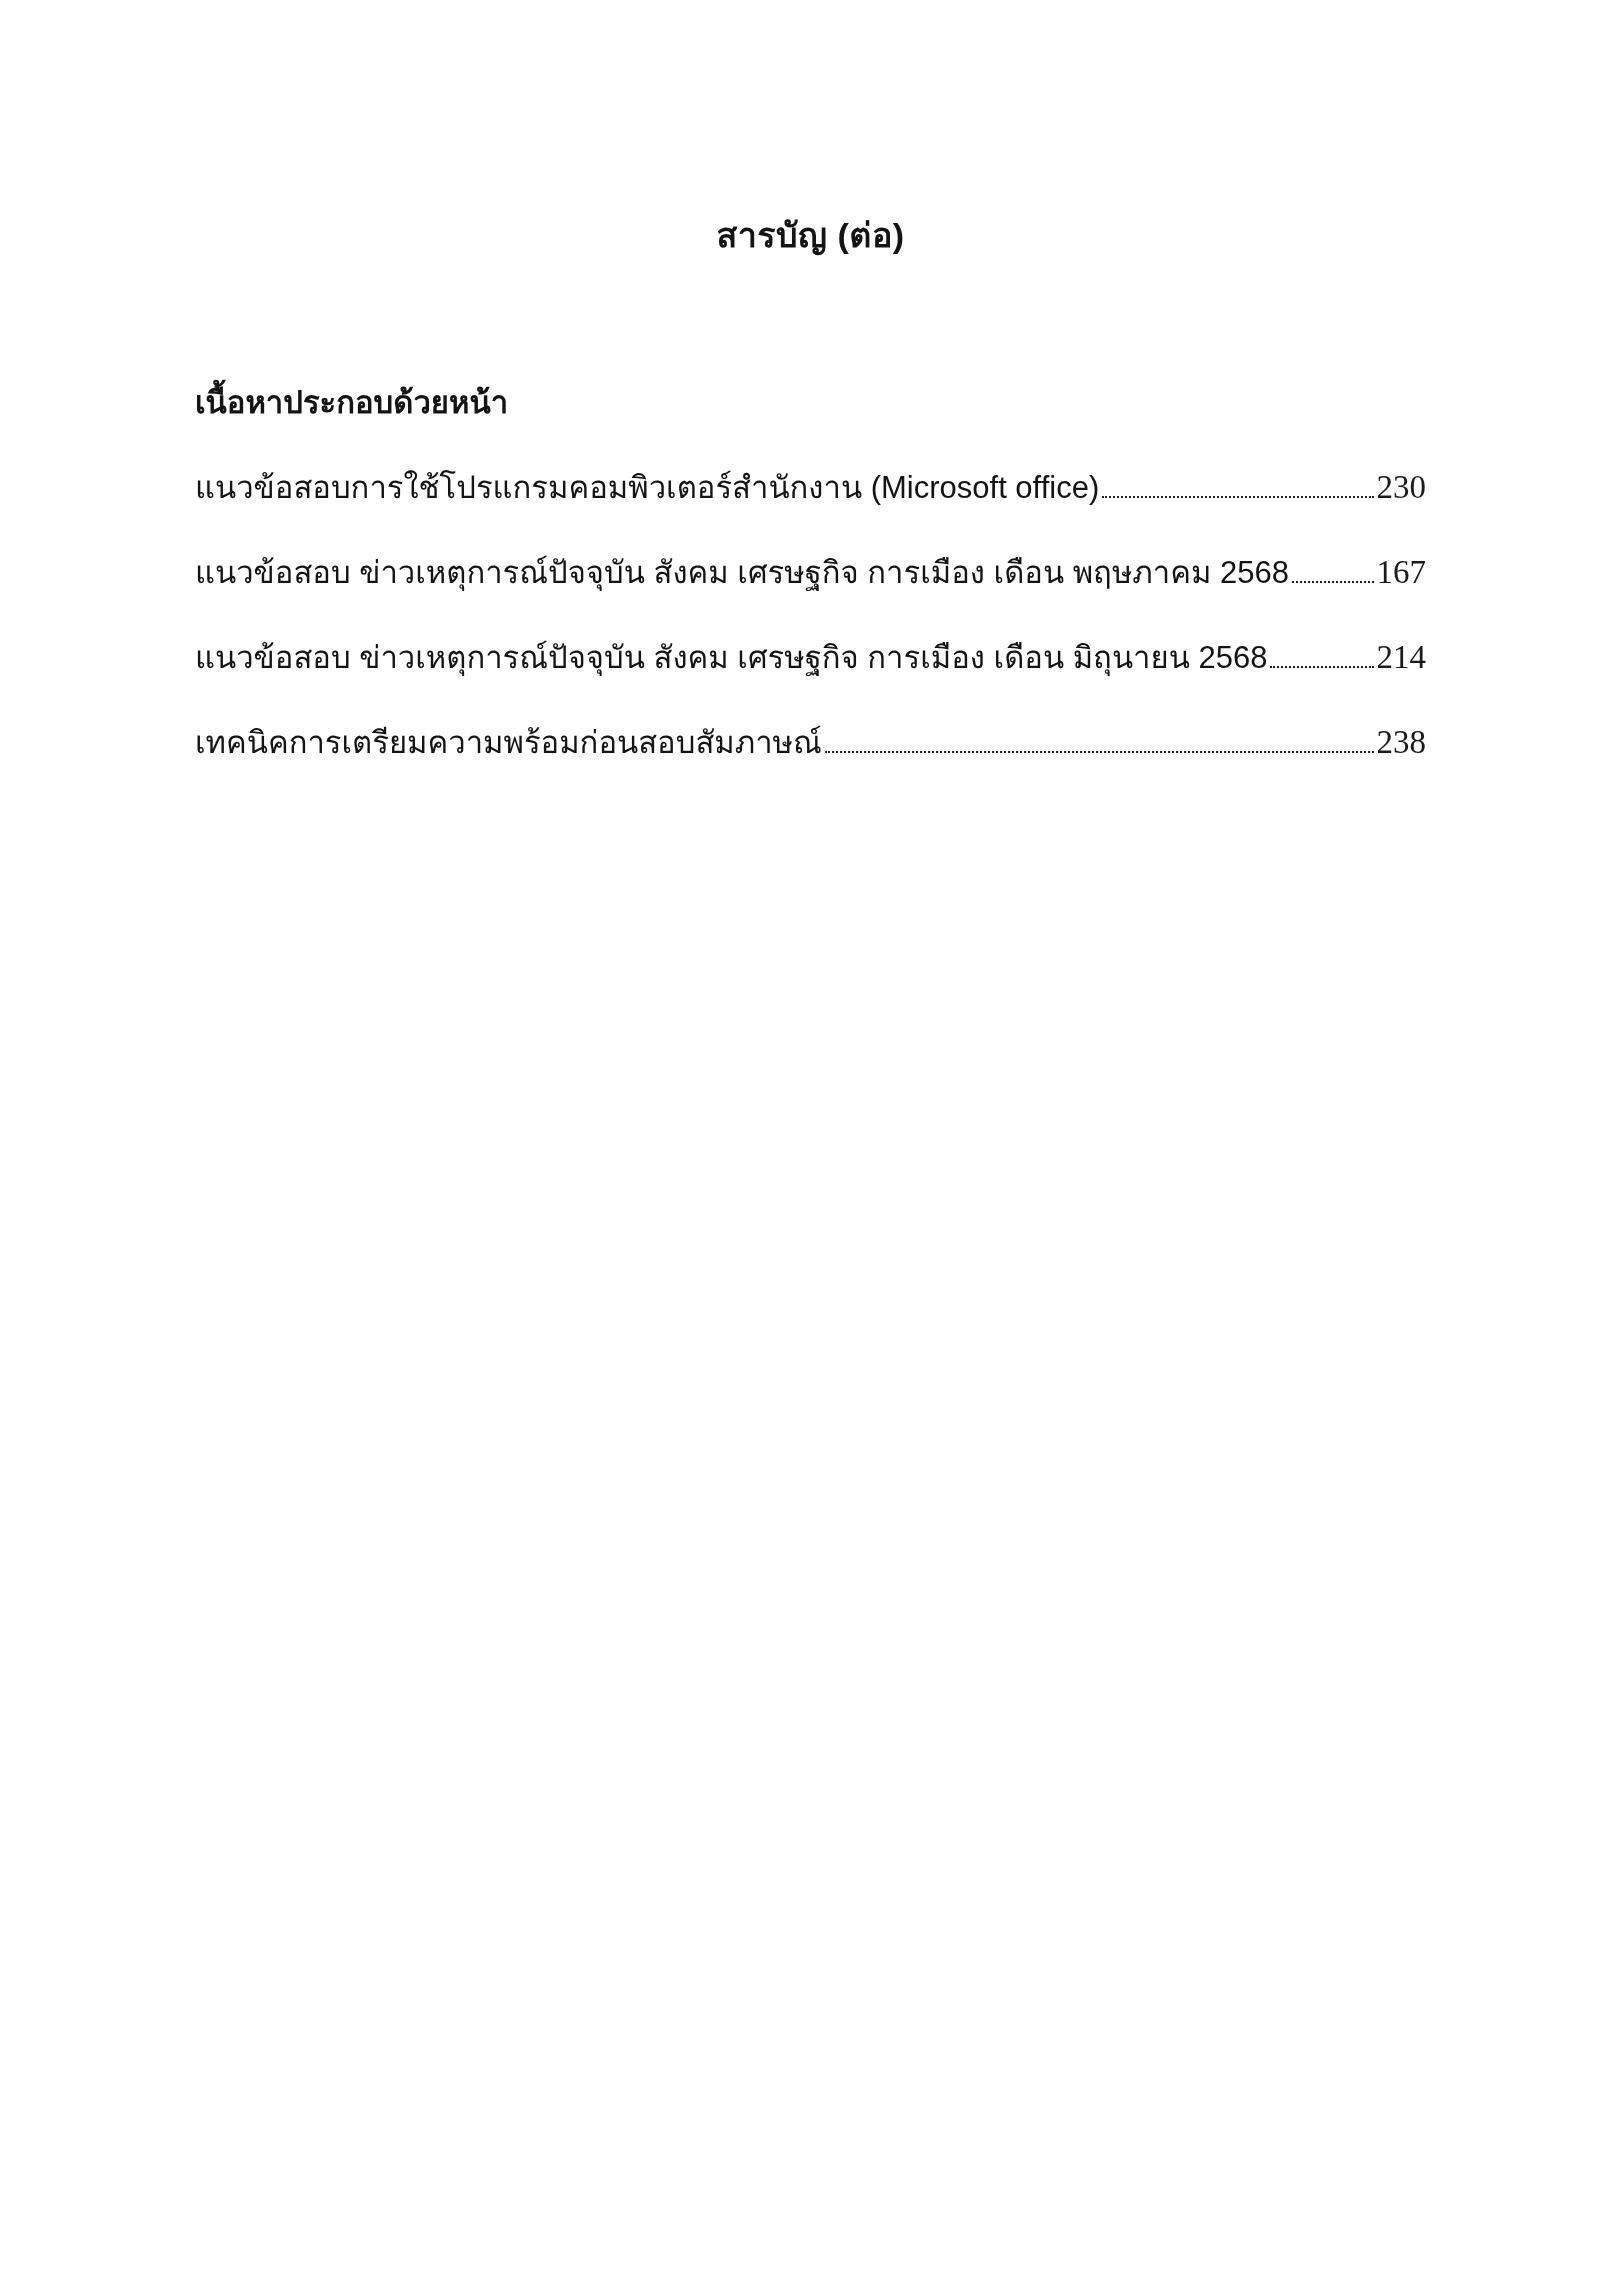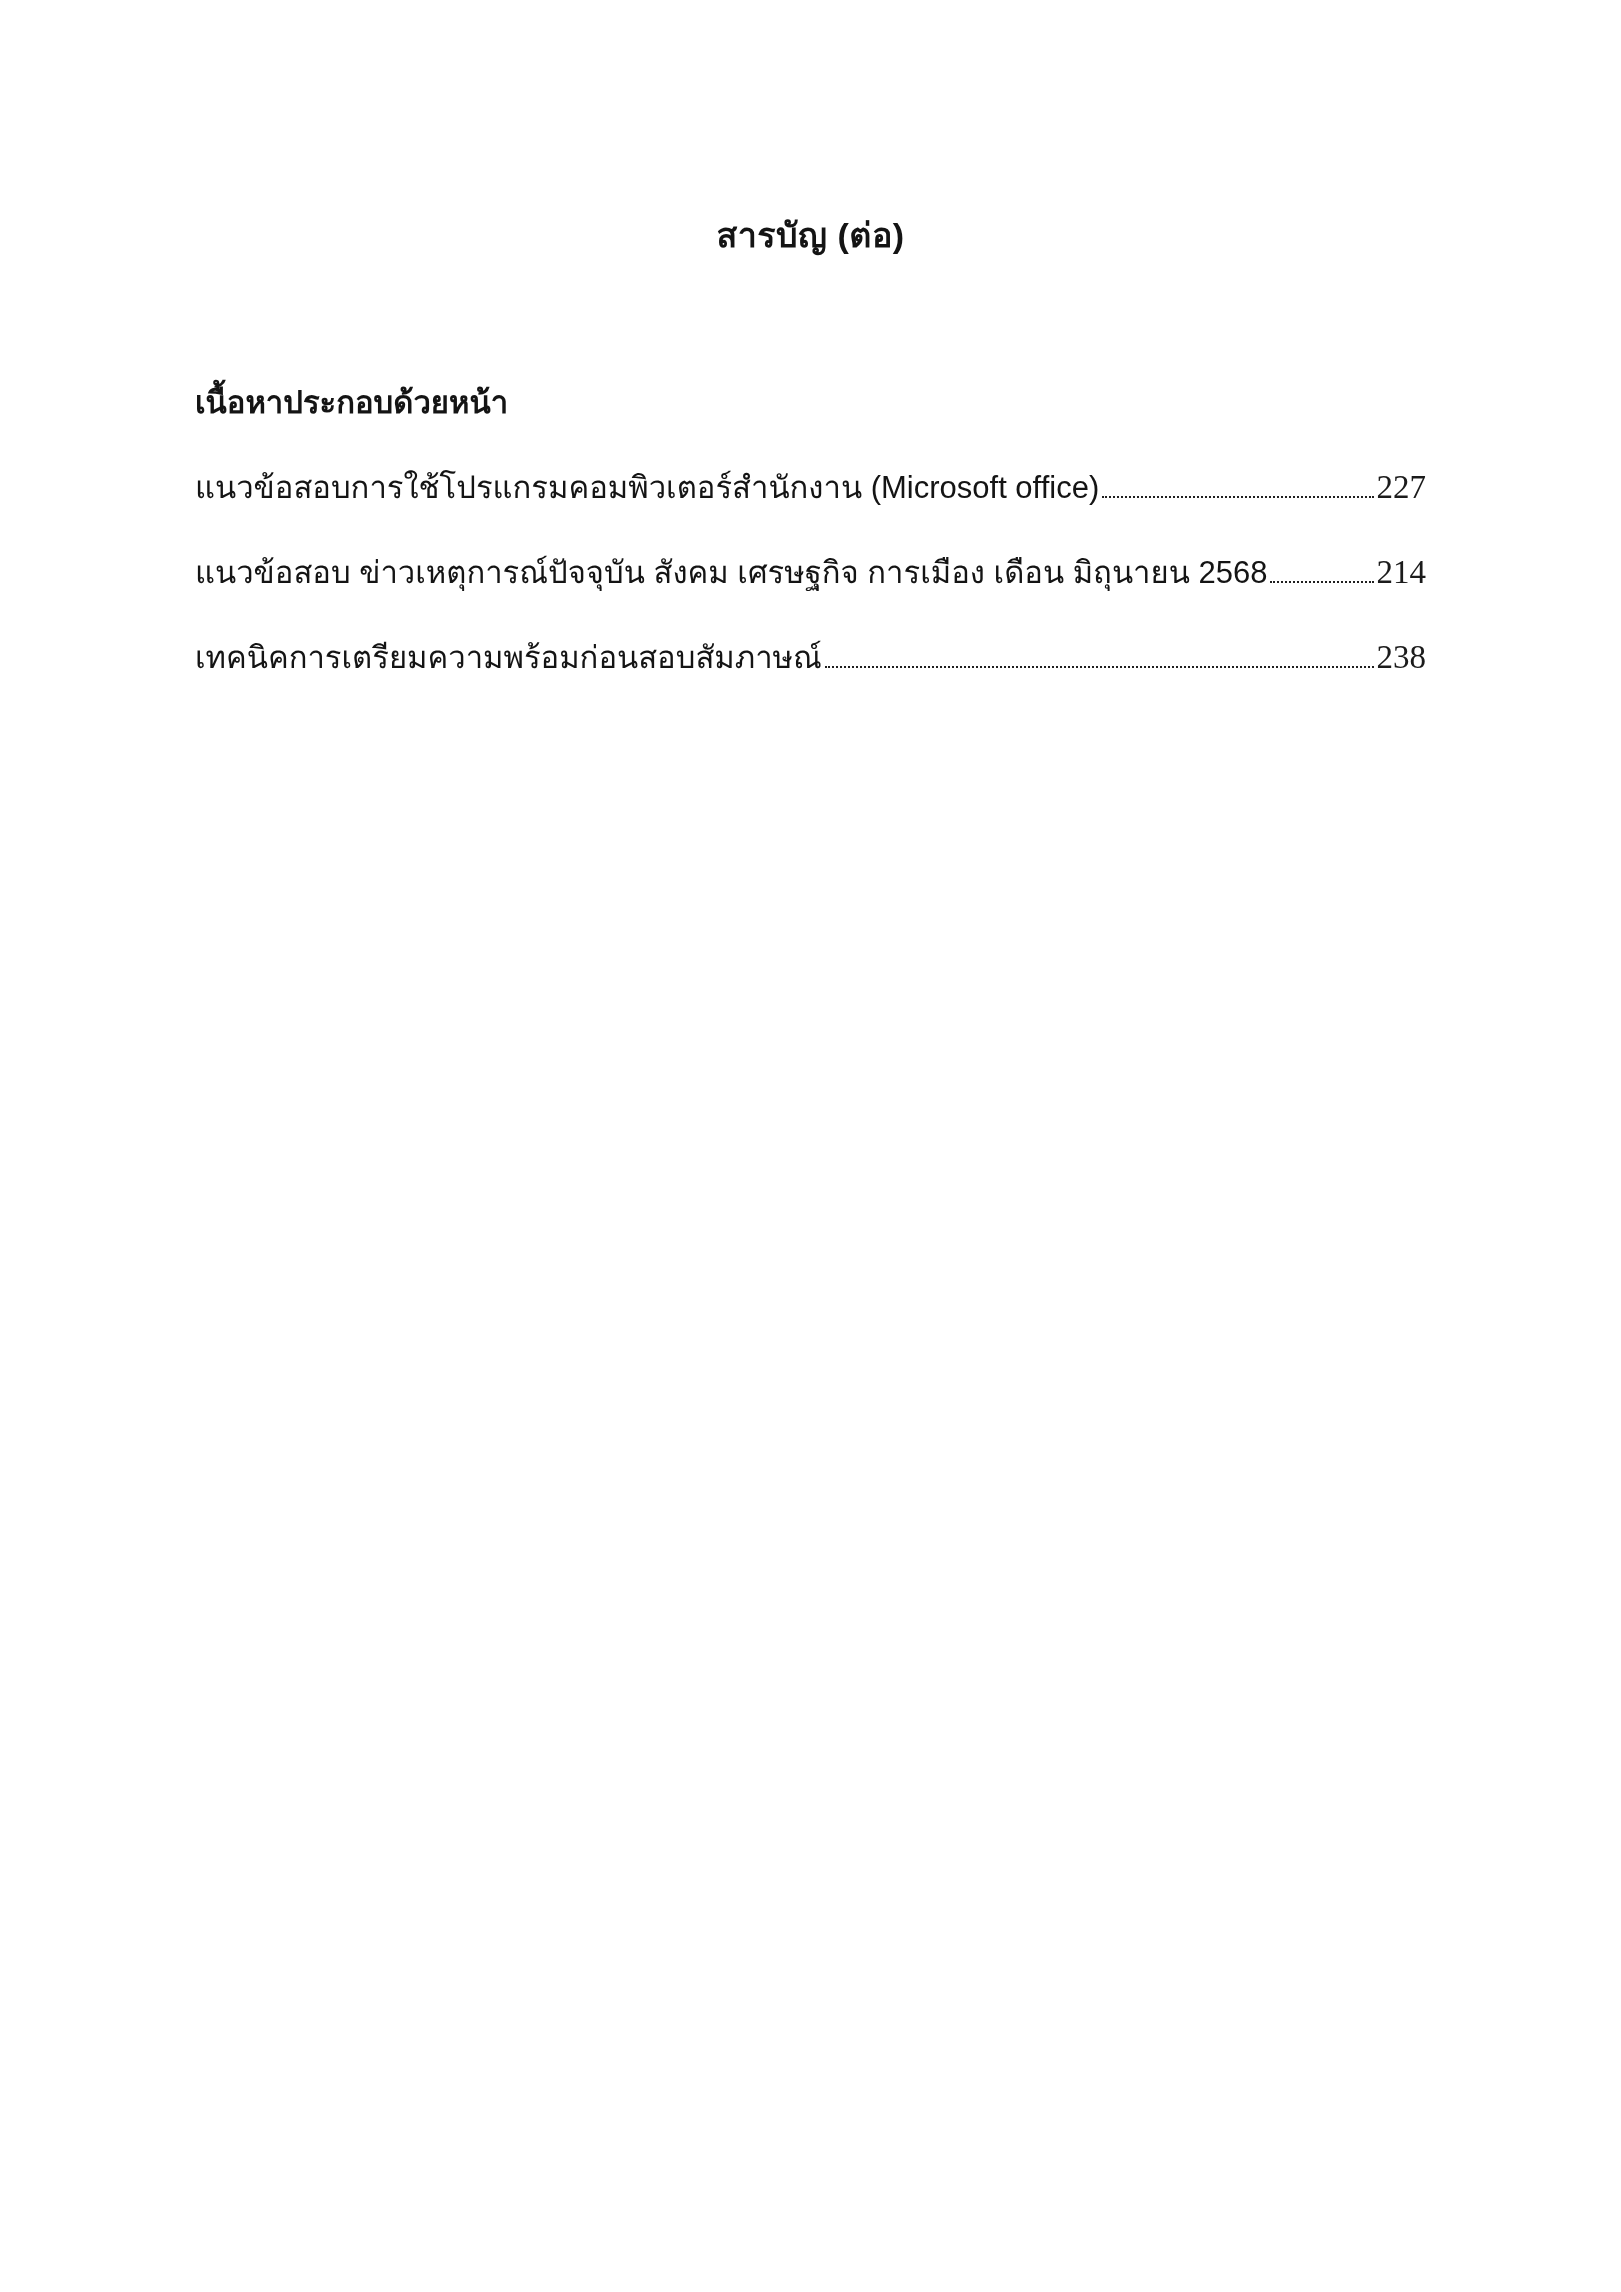--- a/index.html
+++ b/index.html
@@ -88,7 +88,7 @@
     <div class="toc-row">
       <span class="toc-label">แนวข้อสอบการใช้โปรแกรมคอมพิวเตอร์สำนักงาน (Microsoft office)</span>
       <span class="toc-dots"></span>
-      <span class="toc-page">227</span>
+      <span class="toc-page">230</span>
     </div>
 
 

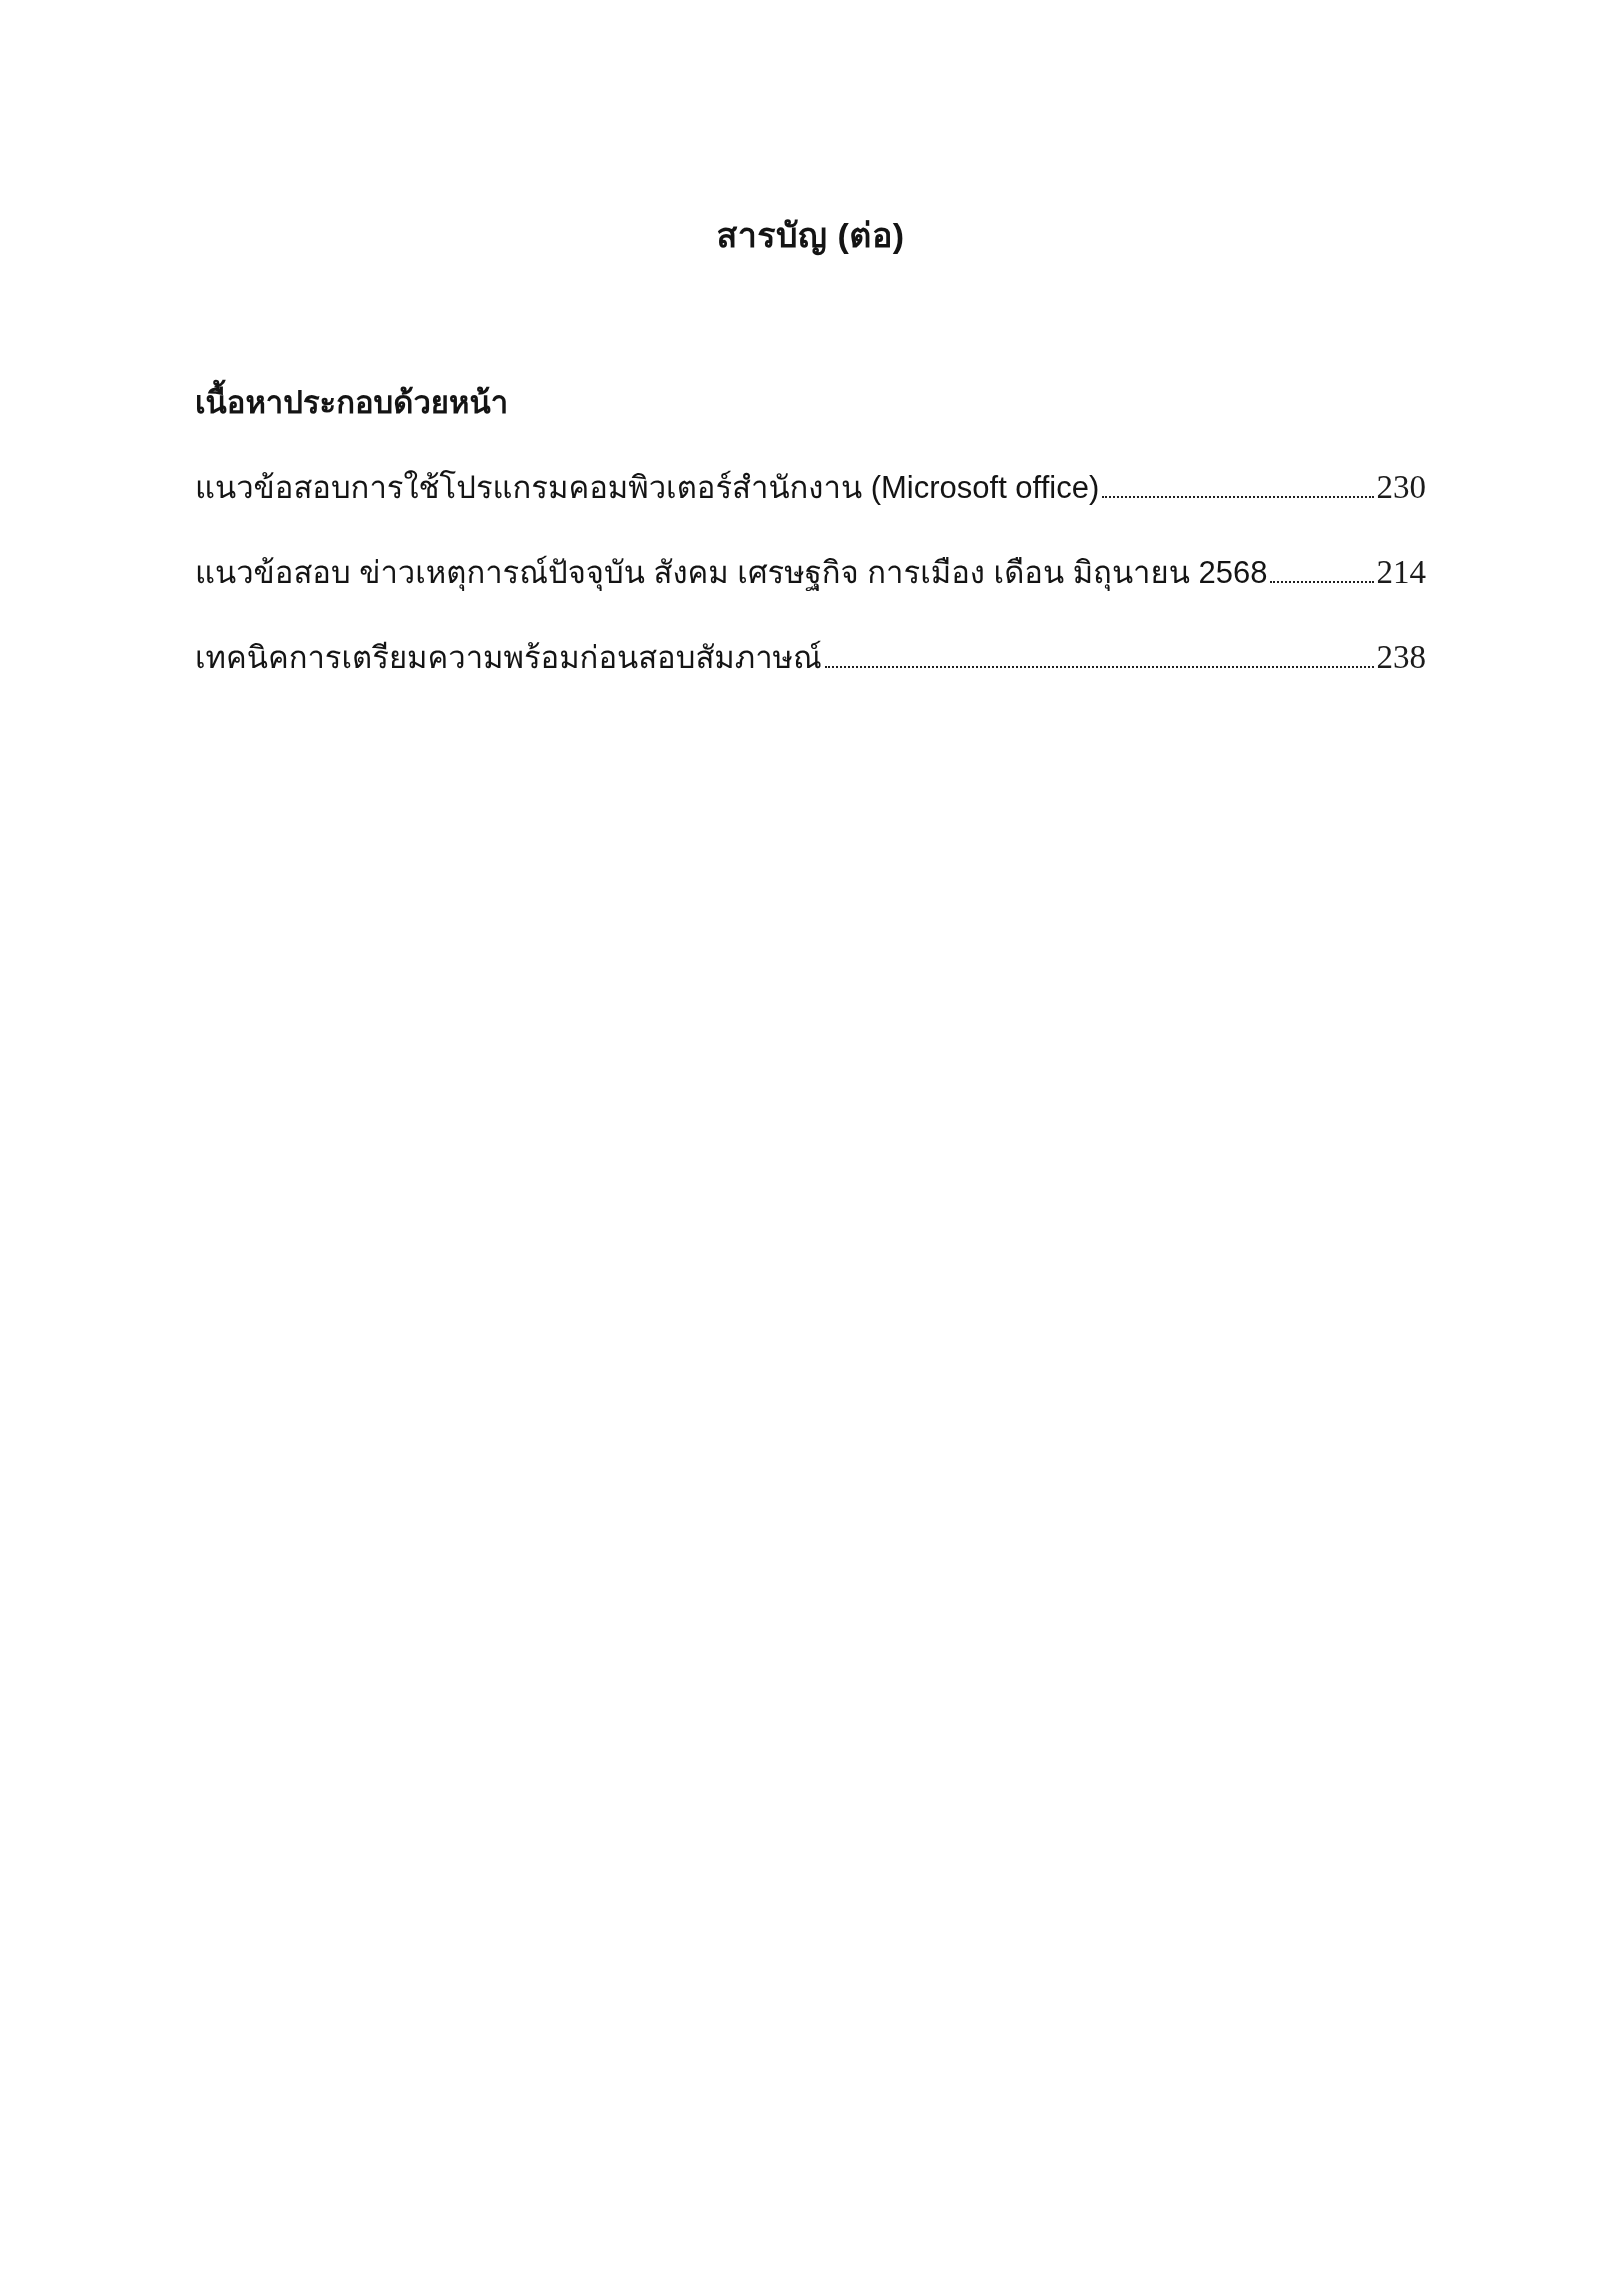--- a/index.html
+++ b/index.html
@@ -91,6 +91,11 @@
       <span class="toc-page">230</span>
     </div>
 
+    <div class="toc-row">
+      <span class="toc-label">แนวข้อสอบ ข่าวเหตุการณ์ปัจจุบัน สังคม เศรษฐกิจ การเมือง เดือน พฤษภาคม 2568</span>
+      <span class="toc-dots"></span>
+      <span class="toc-page">167</span>
+    </div>
 
     <div class="toc-row">
       <span class="toc-label">แนวข้อสอบ ข่าวเหตุการณ์ปัจจุบัน สังคม เศรษฐกิจ การเมือง เดือน มิถุนายน 2568</span>

